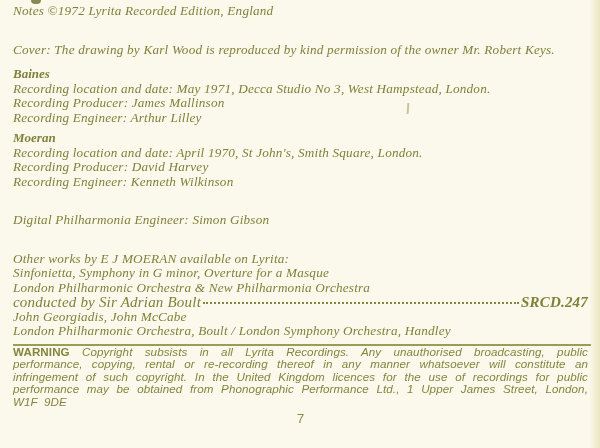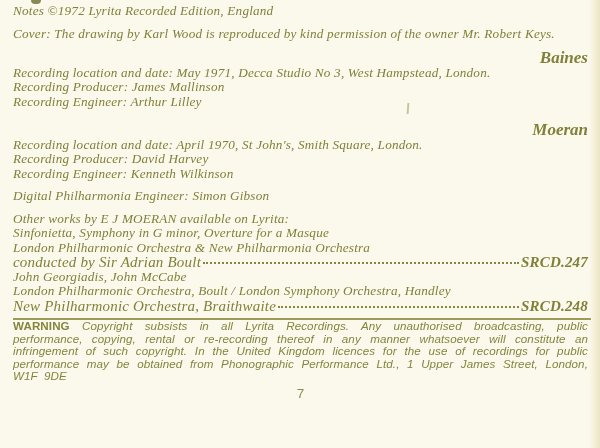--- a/index.html
+++ b/index.html
@@ -31,7 +31,7 @@
     line-height:14.5px;
     text-align:right;
   }
-  .mt8{margin-top:8px;}
+  .mt8{margin-top:24px;}
   .mt10{margin-top:10px;}
   .mt3{margin-top:14px;}
   .leader-row{

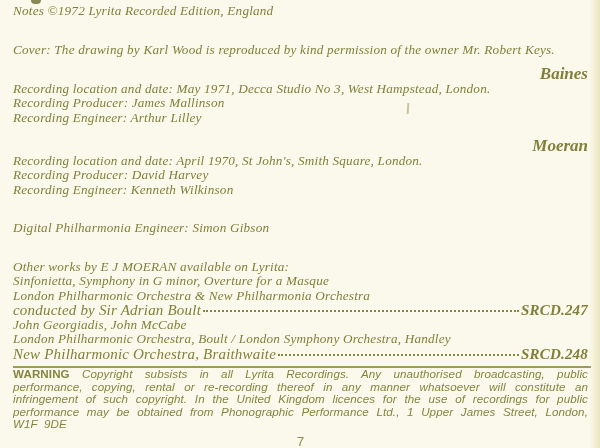--- a/index.html
+++ b/index.html
@@ -27,9 +27,9 @@
   .section-heading{
     font-style:italic;
     font-weight:700;
-    font-size:17px;
+    font-size:13px;
     line-height:14.5px;
-    text-align:right;
+    text-align:left;
   }
   .mt8{margin-top:24px;}
   .mt10{margin-top:10px;}

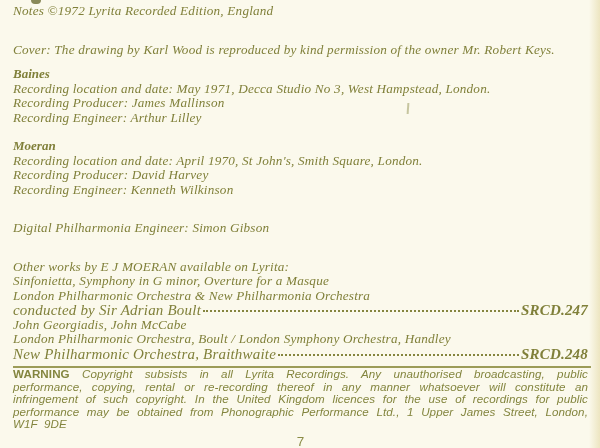--- a/index.html
+++ b/index.html
@@ -33,7 +33,7 @@
   }
   .mt8{margin-top:24px;}
   .mt10{margin-top:10px;}
-  .mt3{margin-top:14px;}
+  .mt3{margin-top:6px;}
   .leader-row{
     display:flex;
     align-items:baseline;

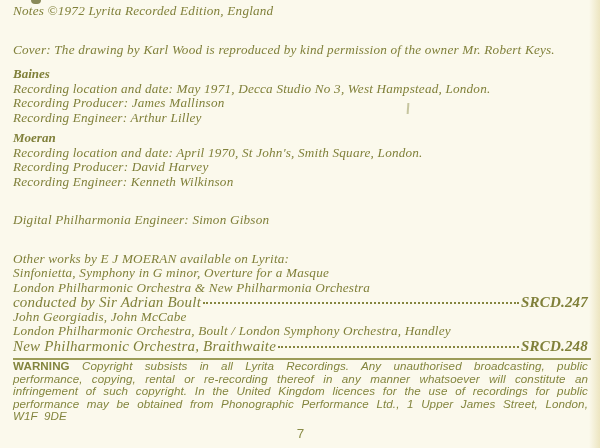--- a/index.html
+++ b/index.html
@@ -131,11 +131,6 @@
 
   <div class="serif-line">John Georgiadis, John McCabe</div>
   <div class="serif-line">London Philharmonic Orchestra, Boult / London Symphony Orchestra, Handley</div>
-  <div class="leader-row">
-    <span>New Philharmonic Orchestra, Braithwaite</span>
-    <span class="leader-dots"></span>
-    <span class="catalog-number">SRCD.248</span>
-  </div>
 
   <div class="rule"></div>
 

